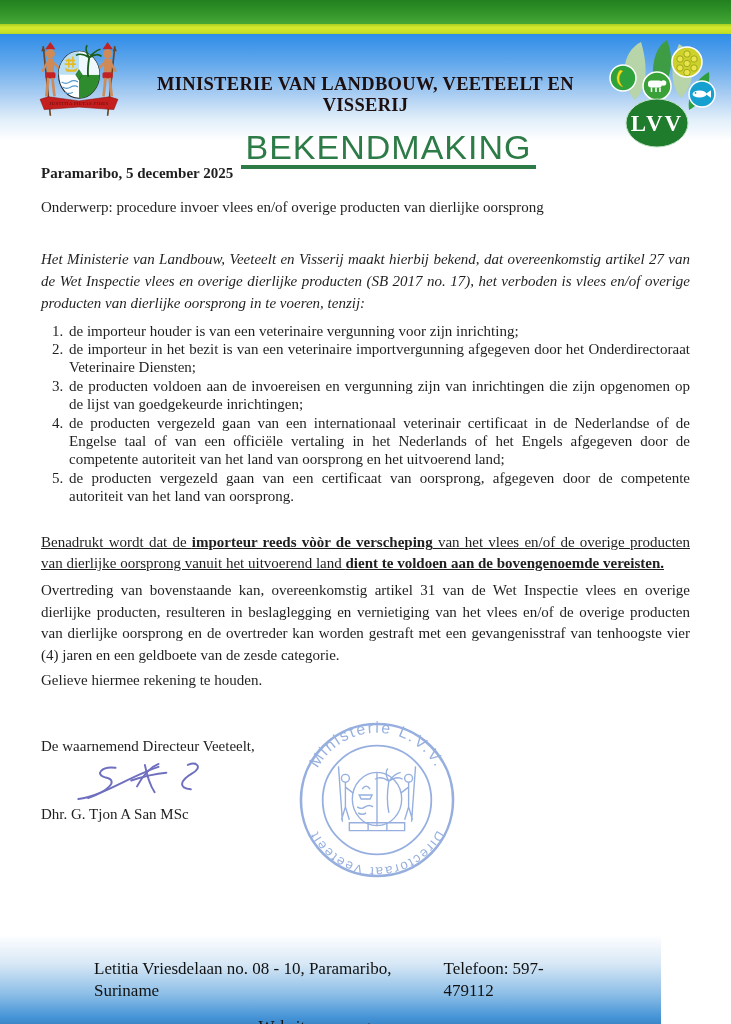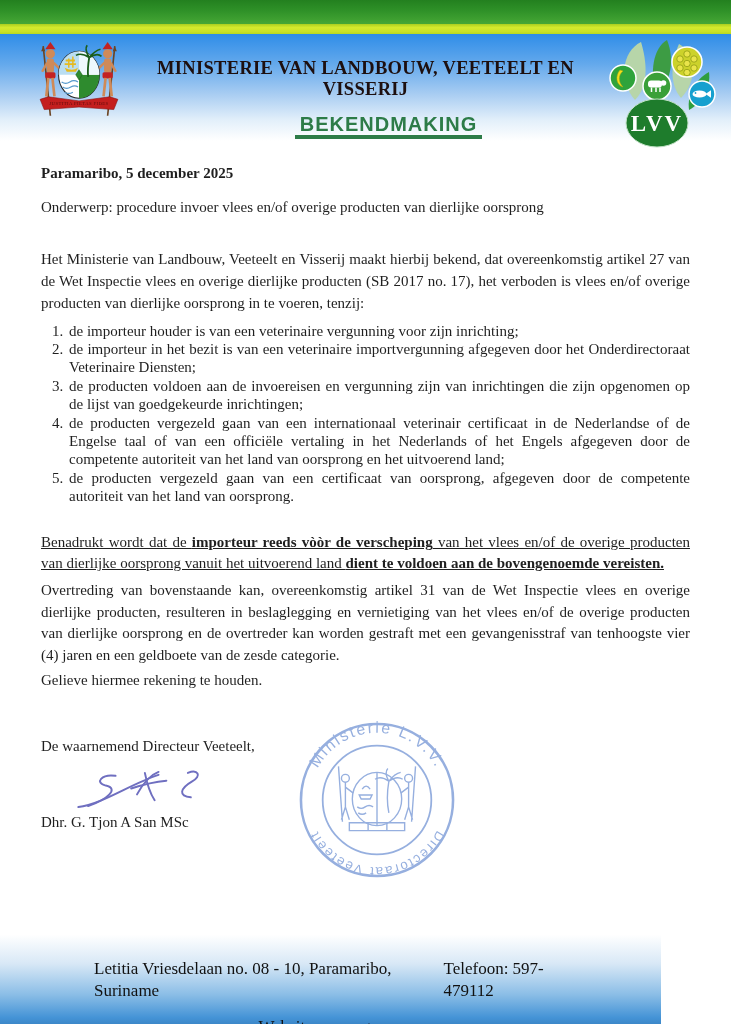--- a/index.html
+++ b/index.html
@@ -18,7 +18,7 @@
   .coat-of-arms{position:absolute;left:34px;top:6px;}
   .lvv-logo{position:absolute;right:12px;top:2px;}
   .ministry-title{
-    text-align:center;padding-top:24px;margin:0 120px;
+    text-align:center;padding-top:40px;margin:0 120px;
     font-weight:bold;font-size:18.5px;letter-spacing:.3px;color:#1d0f0f;
     font-family:"Liberation Serif", serif;
   }

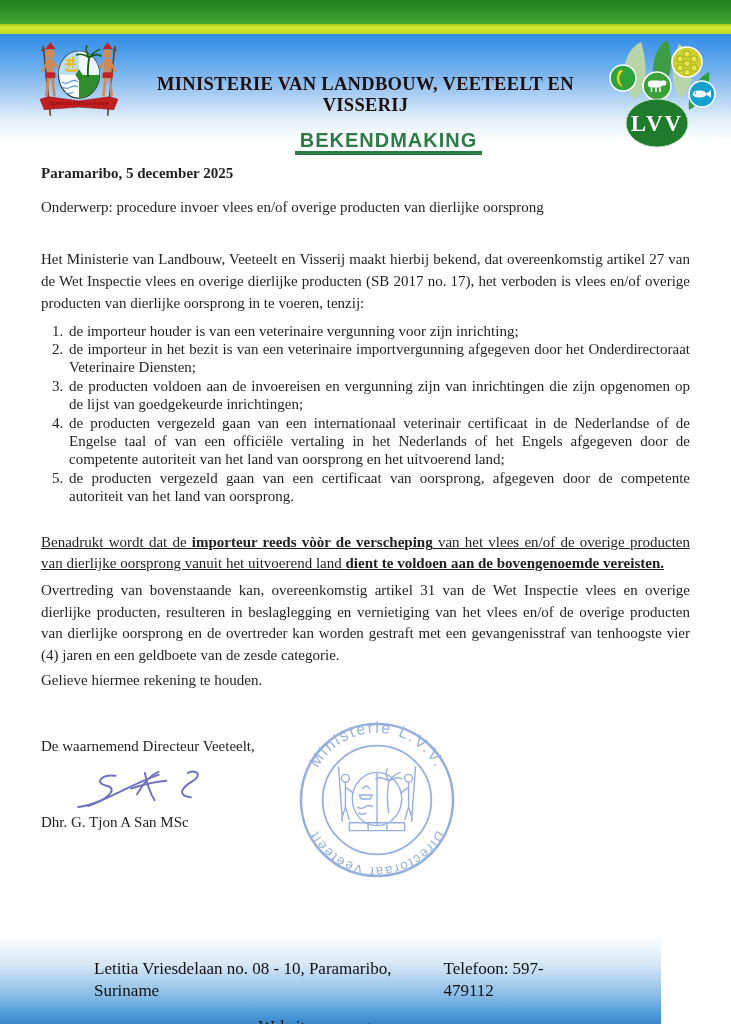--- a/index.html
+++ b/index.html
@@ -25,7 +25,7 @@
   .announcement-wrap{text-align:center;margin-top:14px;}
   .announcement{
     display:inline-block;font-family:"Liberation Sans", sans-serif;
-    font-weight:bold;font-size:20px;letter-spacing:1px;color:#2d7c48;
+    font-weight:normal;font-size:34px;letter-spacing:1px;color:#2d7c48;
     border-bottom:4px solid #2d7c48;padding:0 5px 1px 5px;line-height:1.0;margin-left:46px;
   }
   

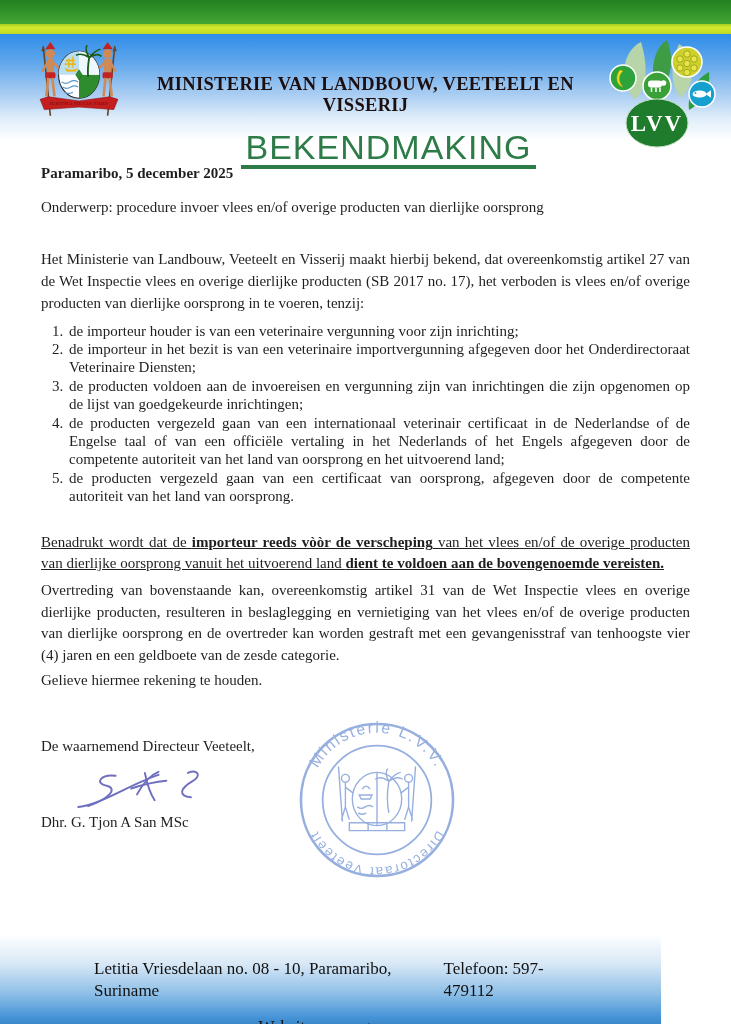--- a/index.html
+++ b/index.html
@@ -32,7 +32,7 @@
   .letter{padding:0 41px;font-size:15px;line-height:21.7px;}
   .dateline{margin-top:13px;font-weight:bold;}
   .subject{margin-top:12px;font-weight:normal;}
-  .intro{margin-top:31px;text-align:justify;}
+  .intro{margin-top:31px;text-align:justify;font-style:italic;}
   ol.conditions{margin:7px 0 0 0;padding-left:26px;text-align:justify;line-height:18.4px;}
   ol.conditions li{margin:0;padding-left:2px;}
   .emphasis{margin-top:26px;text-align:justify;text-decoration:underline;}

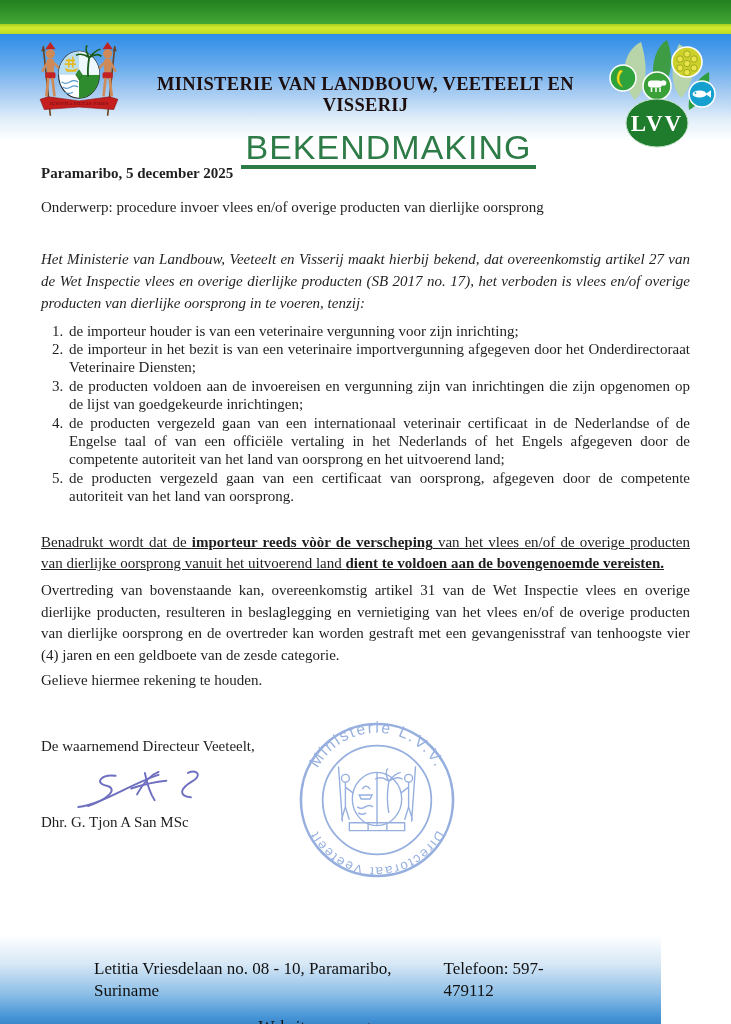--- a/index.html
+++ b/index.html
@@ -160,7 +160,7 @@
     <p class="closing" style="margin:3px 0 0 0">Gelieve hiermee rekening te houden.</p>
 
     <div>
-      <p class="sig-title" style="margin:44px 0 12px 0">De waarnemend Directeur Veeteelt,</p>
+      <p class="sig-title" style="margin:44px 0 4px 0">De waarnemend Directeur Veeteelt,</p>
       <svg class="signature-scribble" width="135" height="44" viewBox="0 0 135 45">
         <g stroke="#6f6fc0" stroke-width="2" fill="none" stroke-linecap="round">
           <path d="M6,41 C30,38 60,17 88,8"></path>

